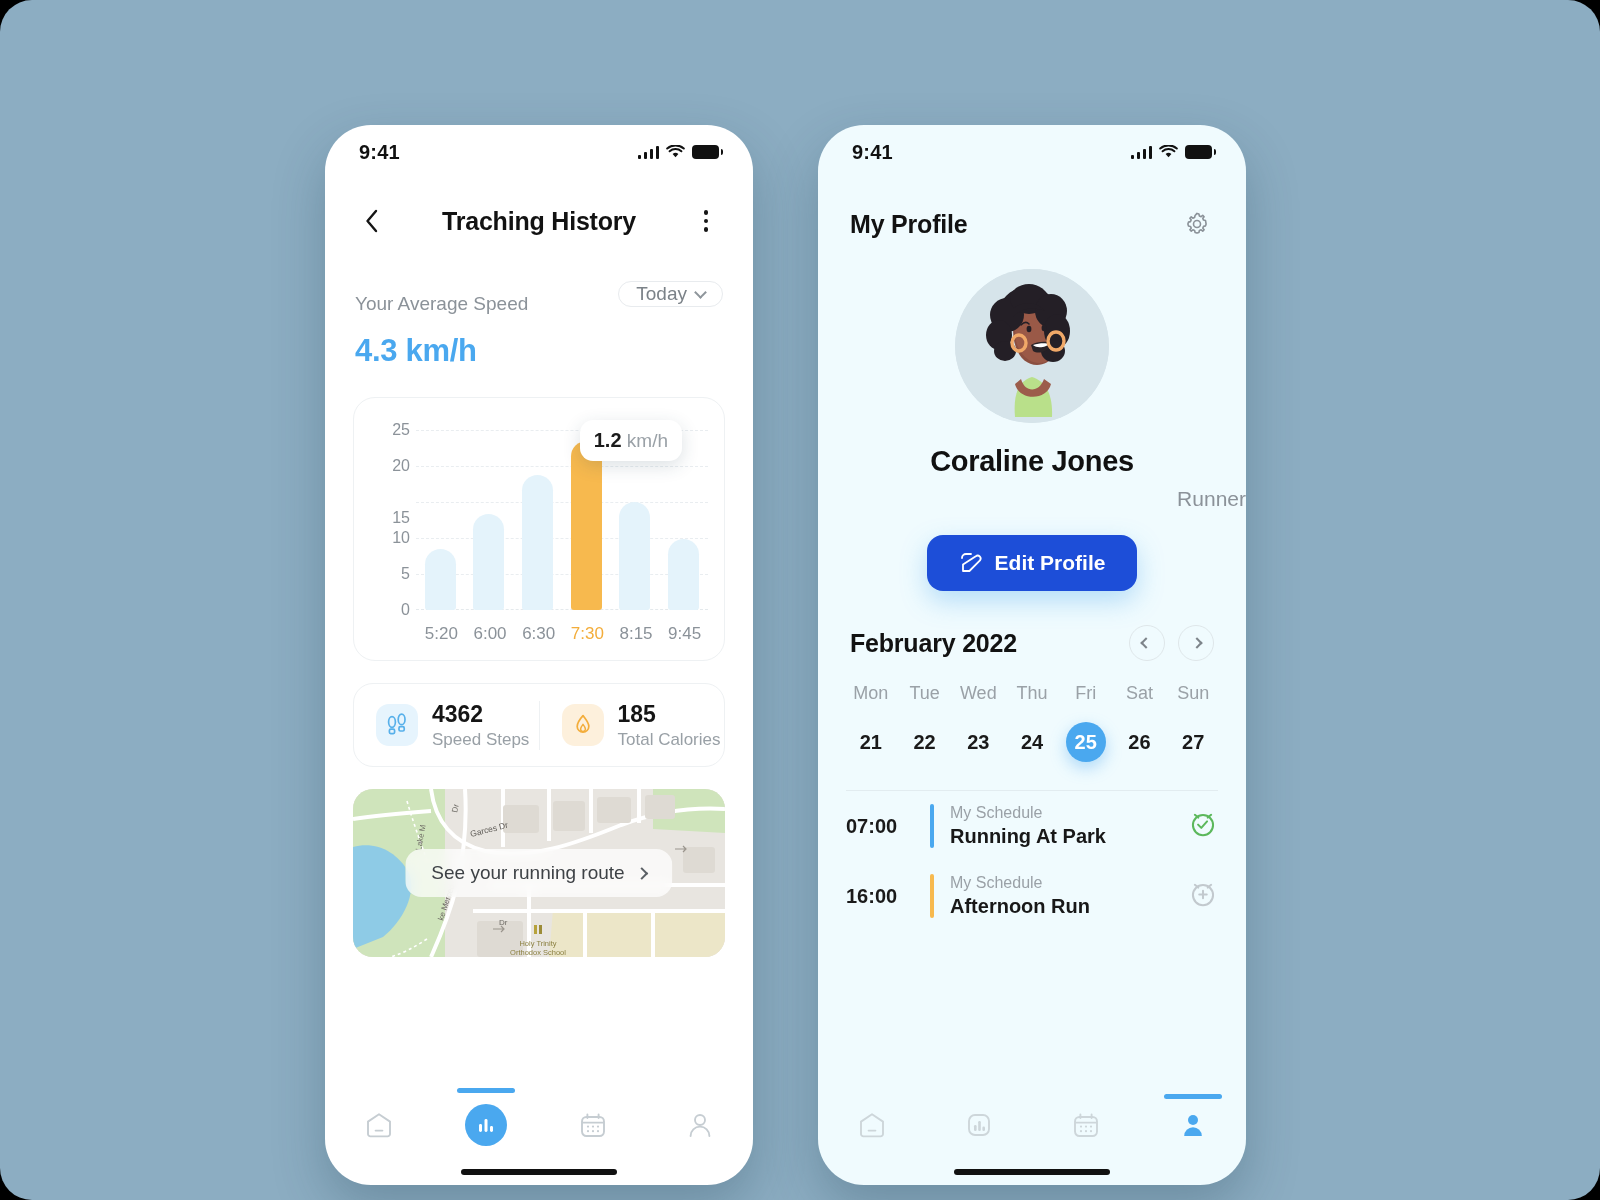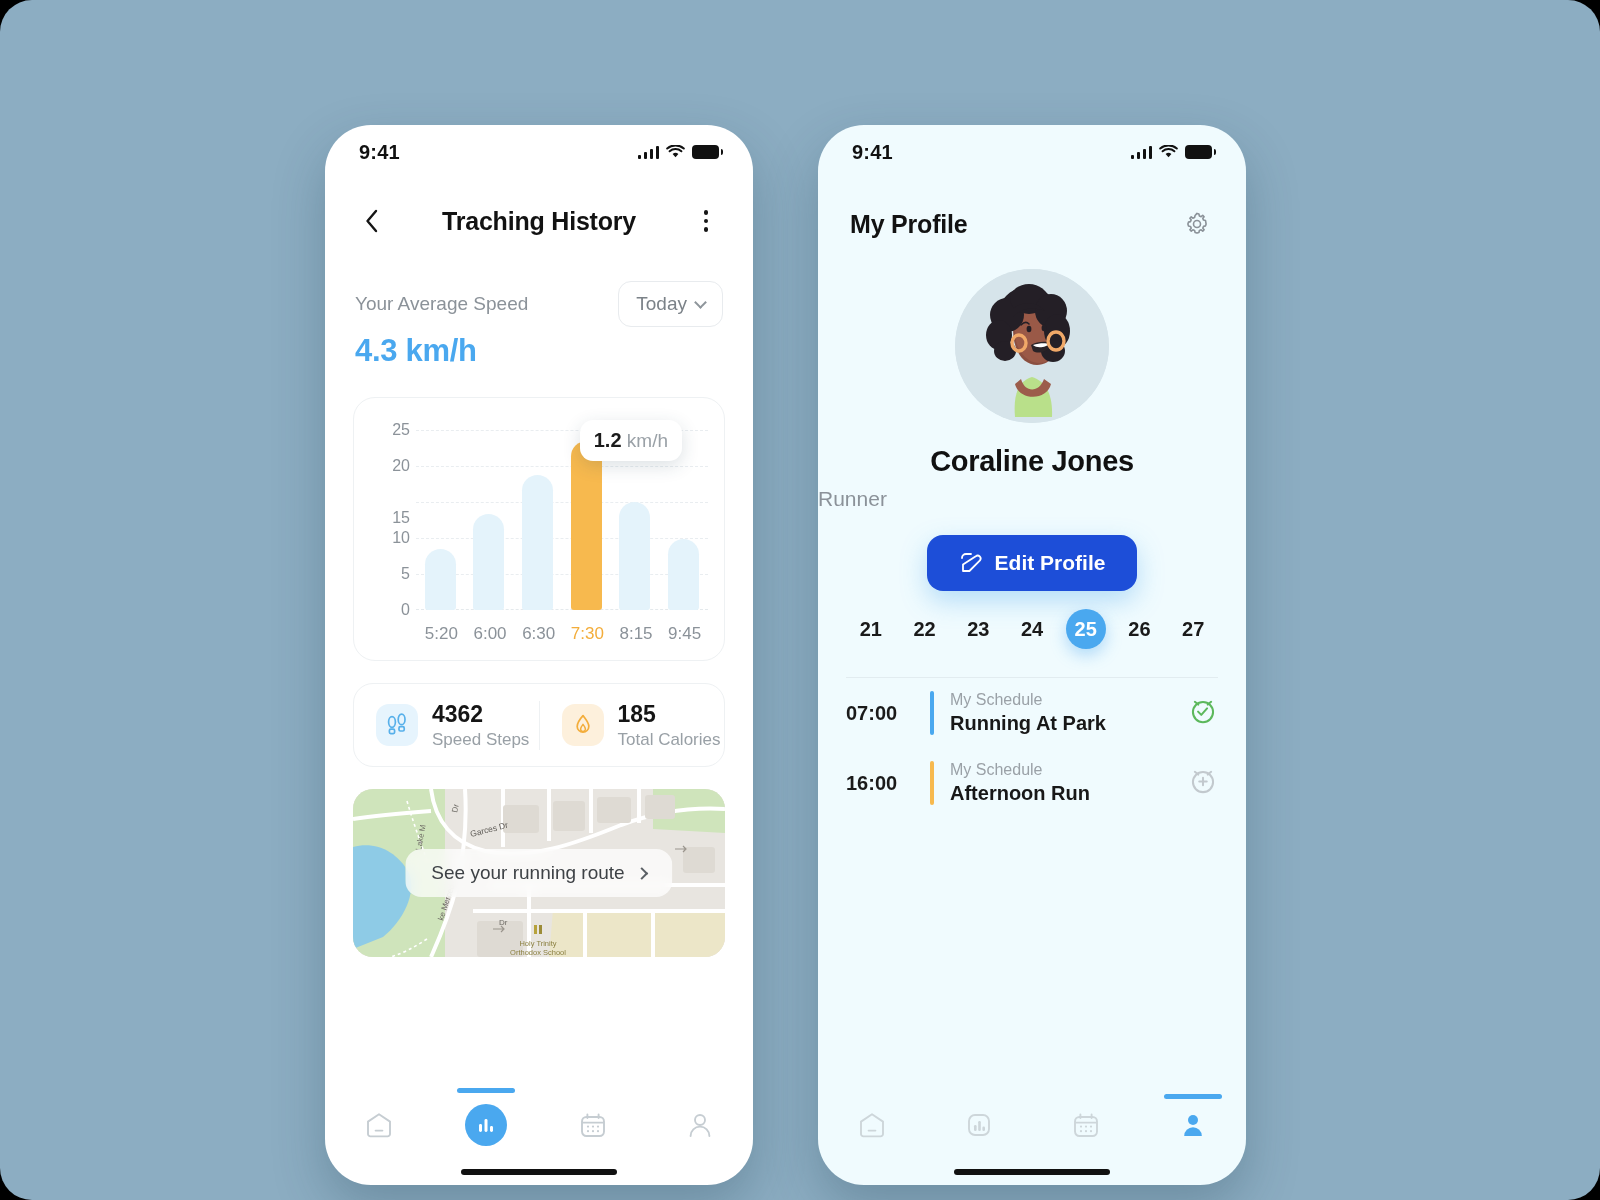--- a/index.html
+++ b/index.html
@@ -64,7 +64,7 @@
   .speed-value { font-size: 31px; font-weight: 700; color: #4aa8ef; margin-top: 18px; letter-spacing:-.3px;}
   .today-pill {
     border: 1.4px solid #e8ebee; border-radius: 13px;
-    padding: 11px 17px; display: flex; align-items: center; gap: 9px;
+    padding: 1px 17px; display: flex; align-items: center; gap: 9px;
     font-size: 19px; color: #7b8288; background: #fff;
   }
   .chev-d { width: 9px; height: 9px; border-right: 2px solid #8e959b; border-bottom: 2px solid #8e959b;

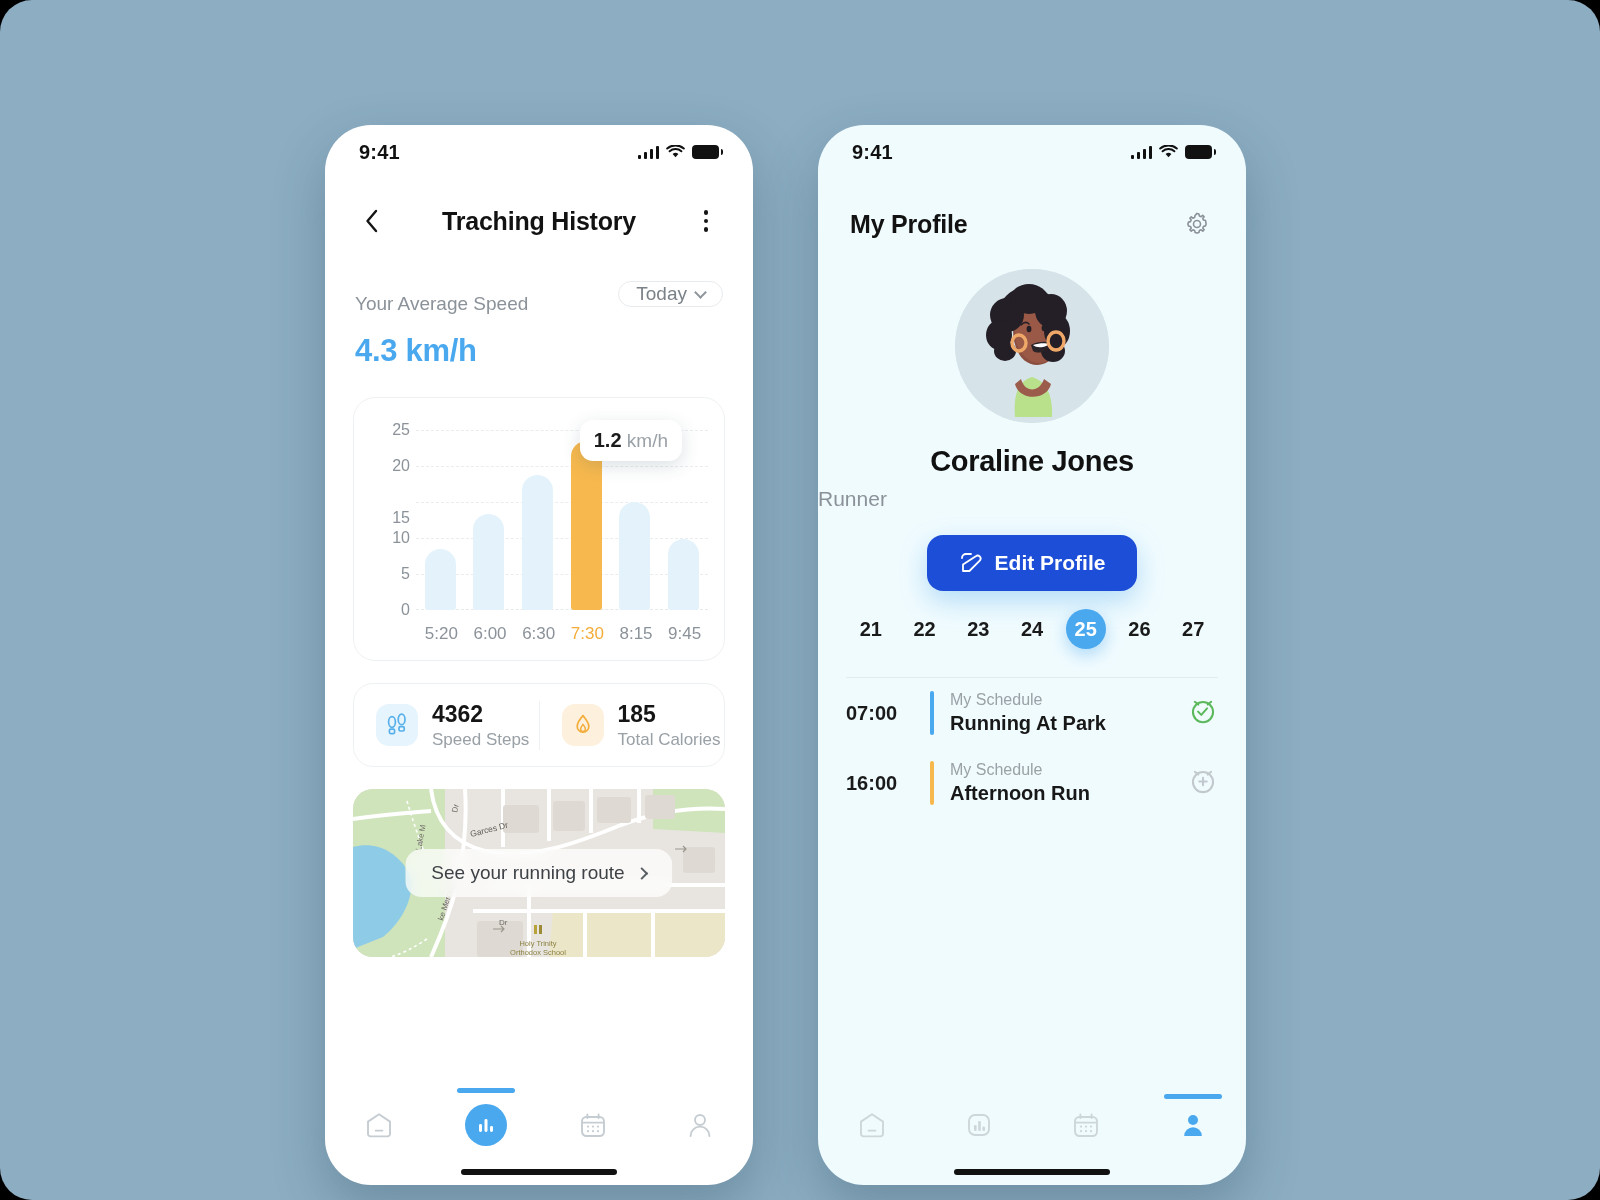--- a/index.html
+++ b/index.html
@@ -173,7 +173,7 @@
   .avatar-wrap { display: flex; justify-content: center; margin-top: 28px; }
   .avatar { width: 154px; height: 154px; border-radius: 50%; background: #d6e4ea; overflow: hidden; position: relative;}
   .p-name { text-align:center; font-size: 29px; font-weight: 700; color: #111; margin-top: 22px; letter-spacing:-.3px;}
-  .p-role { text-align:left; font-size: 21px; color: #8b9299; margin-top: 9px;}
+  .p-role { text-align:right; font-size: 21px; color: #8b9299; margin-top: 9px;}
   .edit-wrap { display:flex; justify-content:center; margin-top: 24px;}
   .edit-btn {
     background: #1d4ed8; color: #fff; border: none; border-radius: 16px;

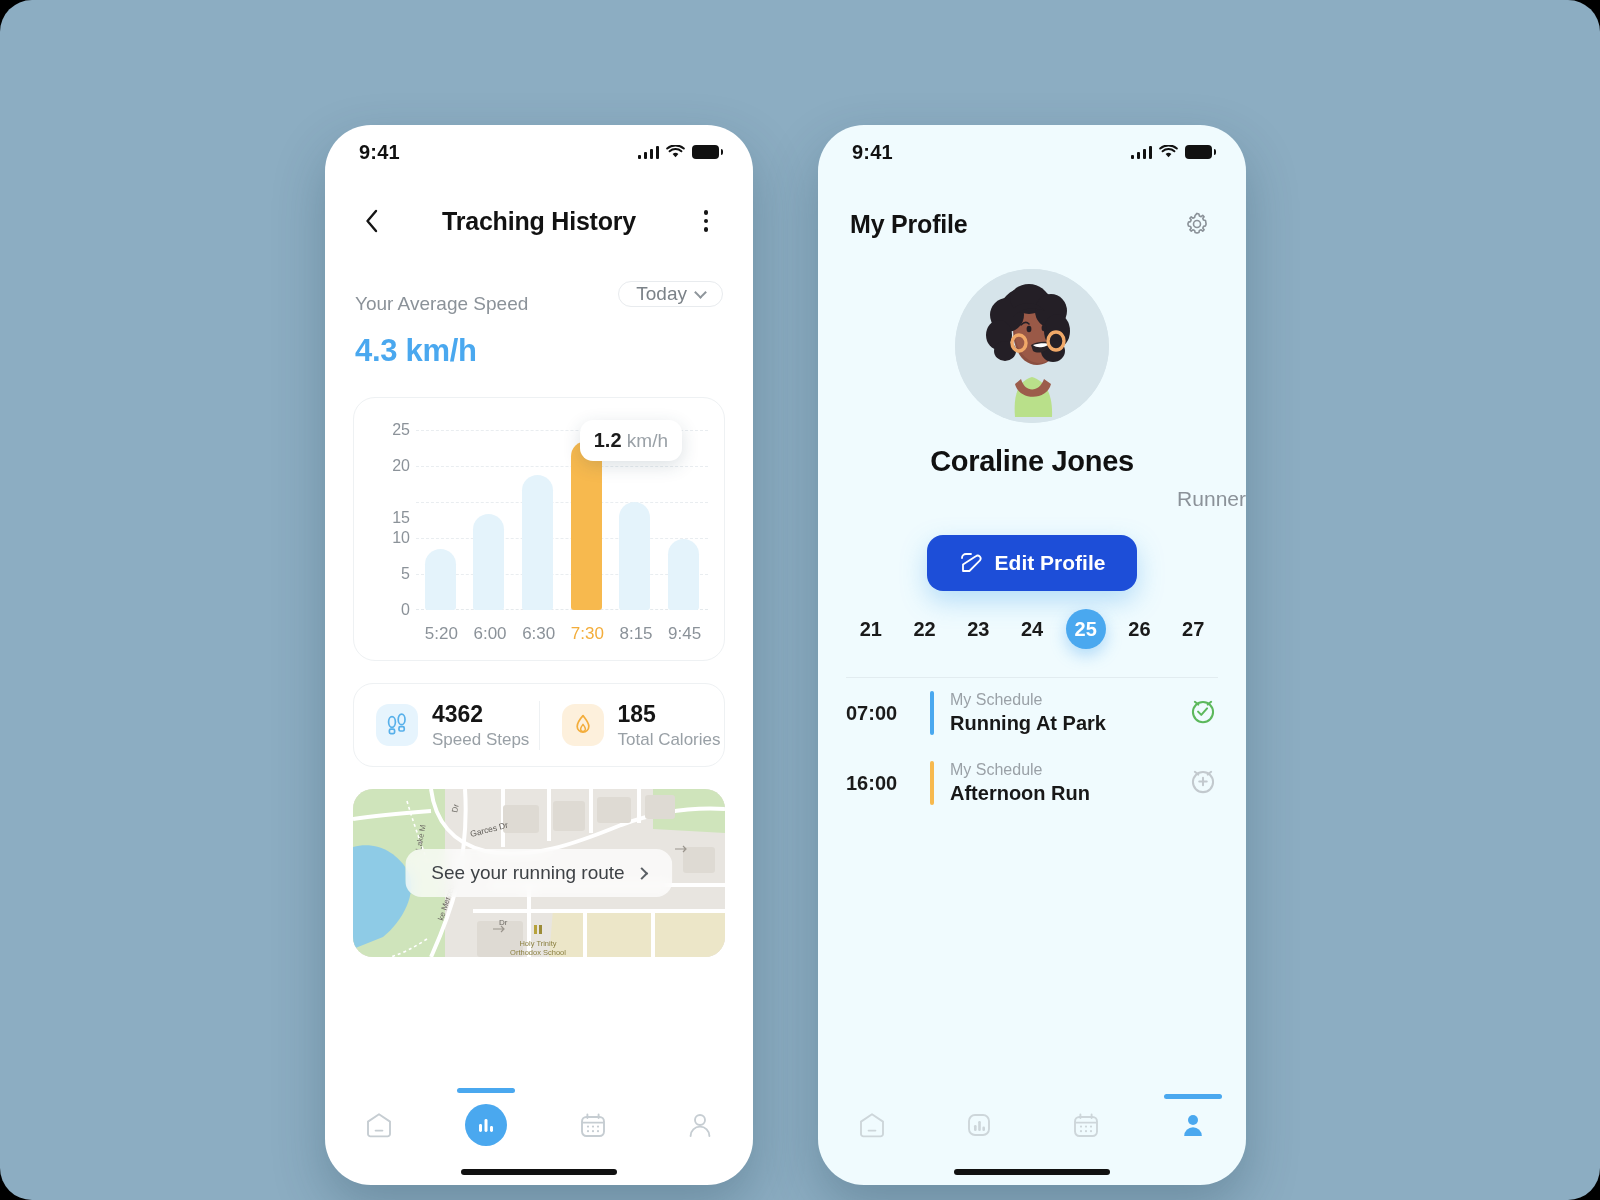--- a/index.html
+++ b/index.html
@@ -503,6 +503,17 @@
       </button>
     </div>
 
+    <div class="cal-head">
+      <div class="cal-title">February 2022</div>
+      <div class="cal-navs">
+        <button class="circ-btn">
+          <span class="chev-l-s"></span>
+        </button>
+        <button class="circ-btn">
+          <span class="chev-r-s"></span>
+        </button>
+      </div>
+    </div>
 
     <div class="dom-row" id="domrow">
         <div class="dom"><span class="pill">21</span></div>

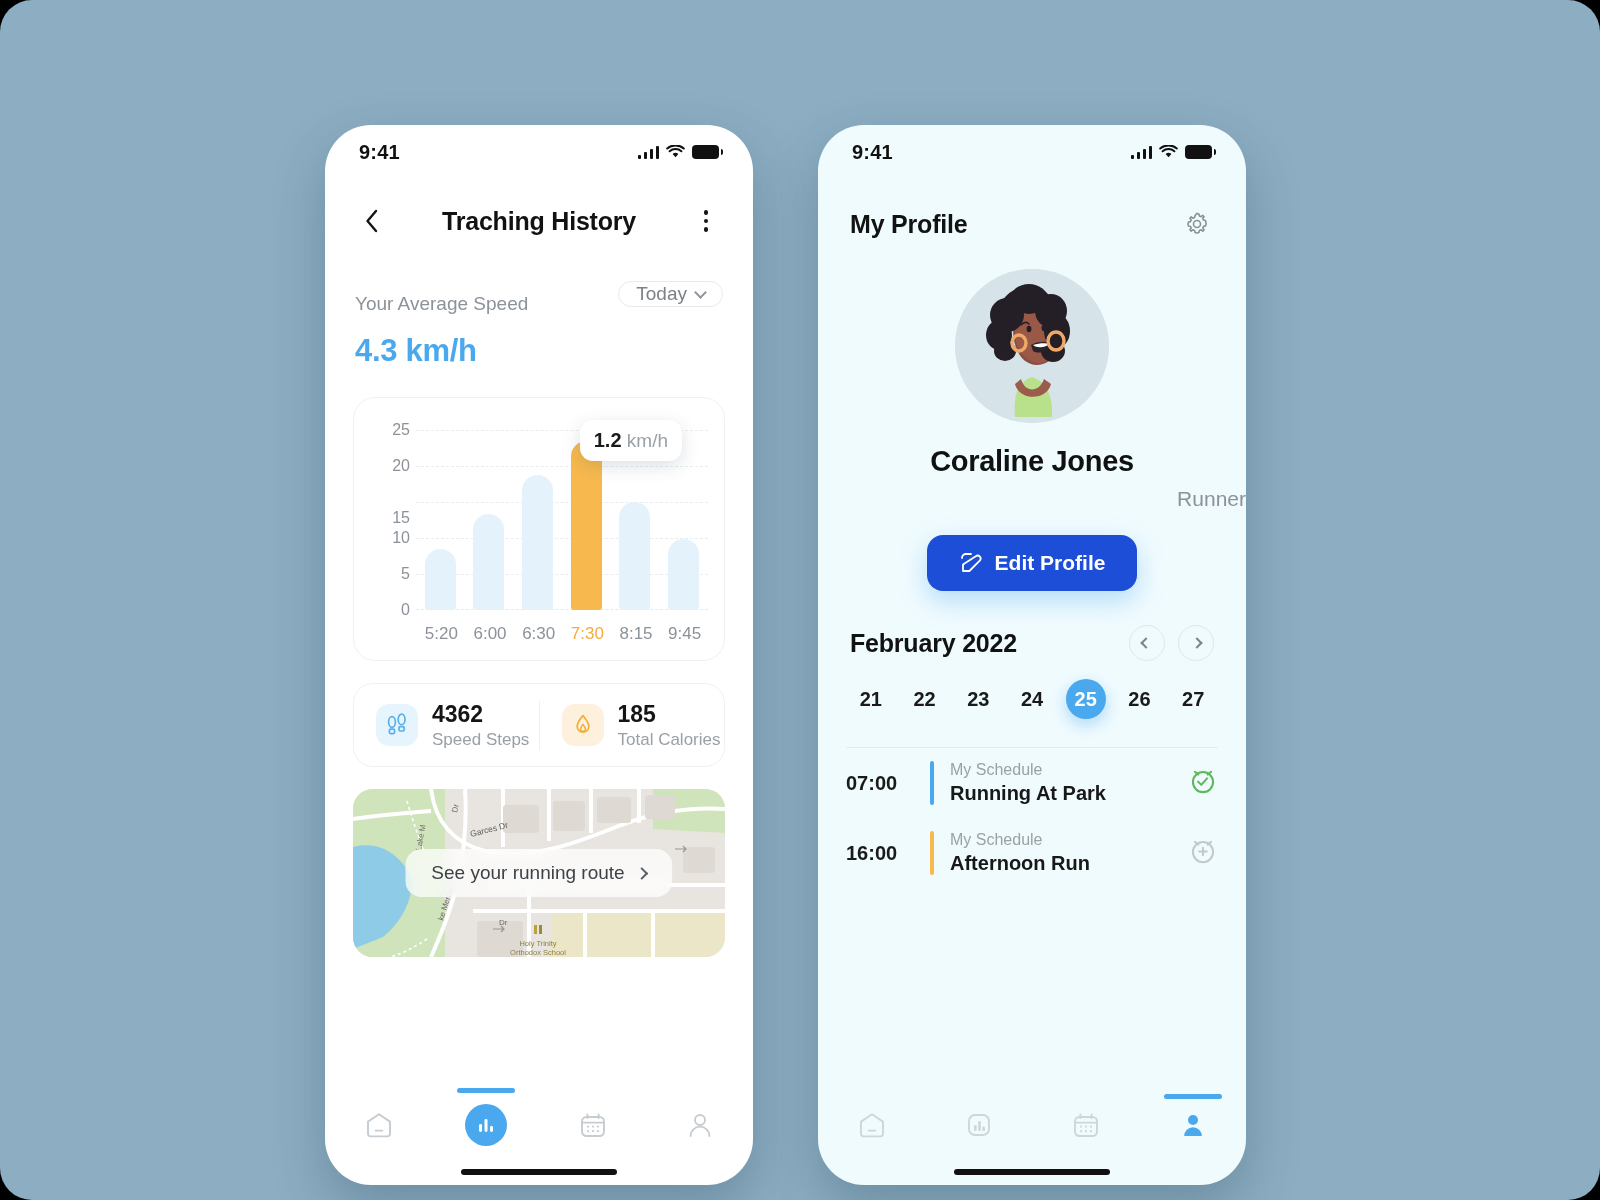--- a/index.html
+++ b/index.html
@@ -515,6 +515,15 @@
       </div>
     </div>
 
+    <div class="dow-row" id="dowrow">
+        <div class="dow">Mon</div>
+        <div class="dow">Tue</div>
+        <div class="dow">Wed</div>
+        <div class="dow">Thu</div>
+        <div class="dow">Fri</div>
+        <div class="dow">Sat</div>
+        <div class="dow">Sun</div>
+      </div>
     <div class="dom-row" id="domrow">
         <div class="dom"><span class="pill">21</span></div>
         <div class="dom"><span class="pill">22</span></div>

